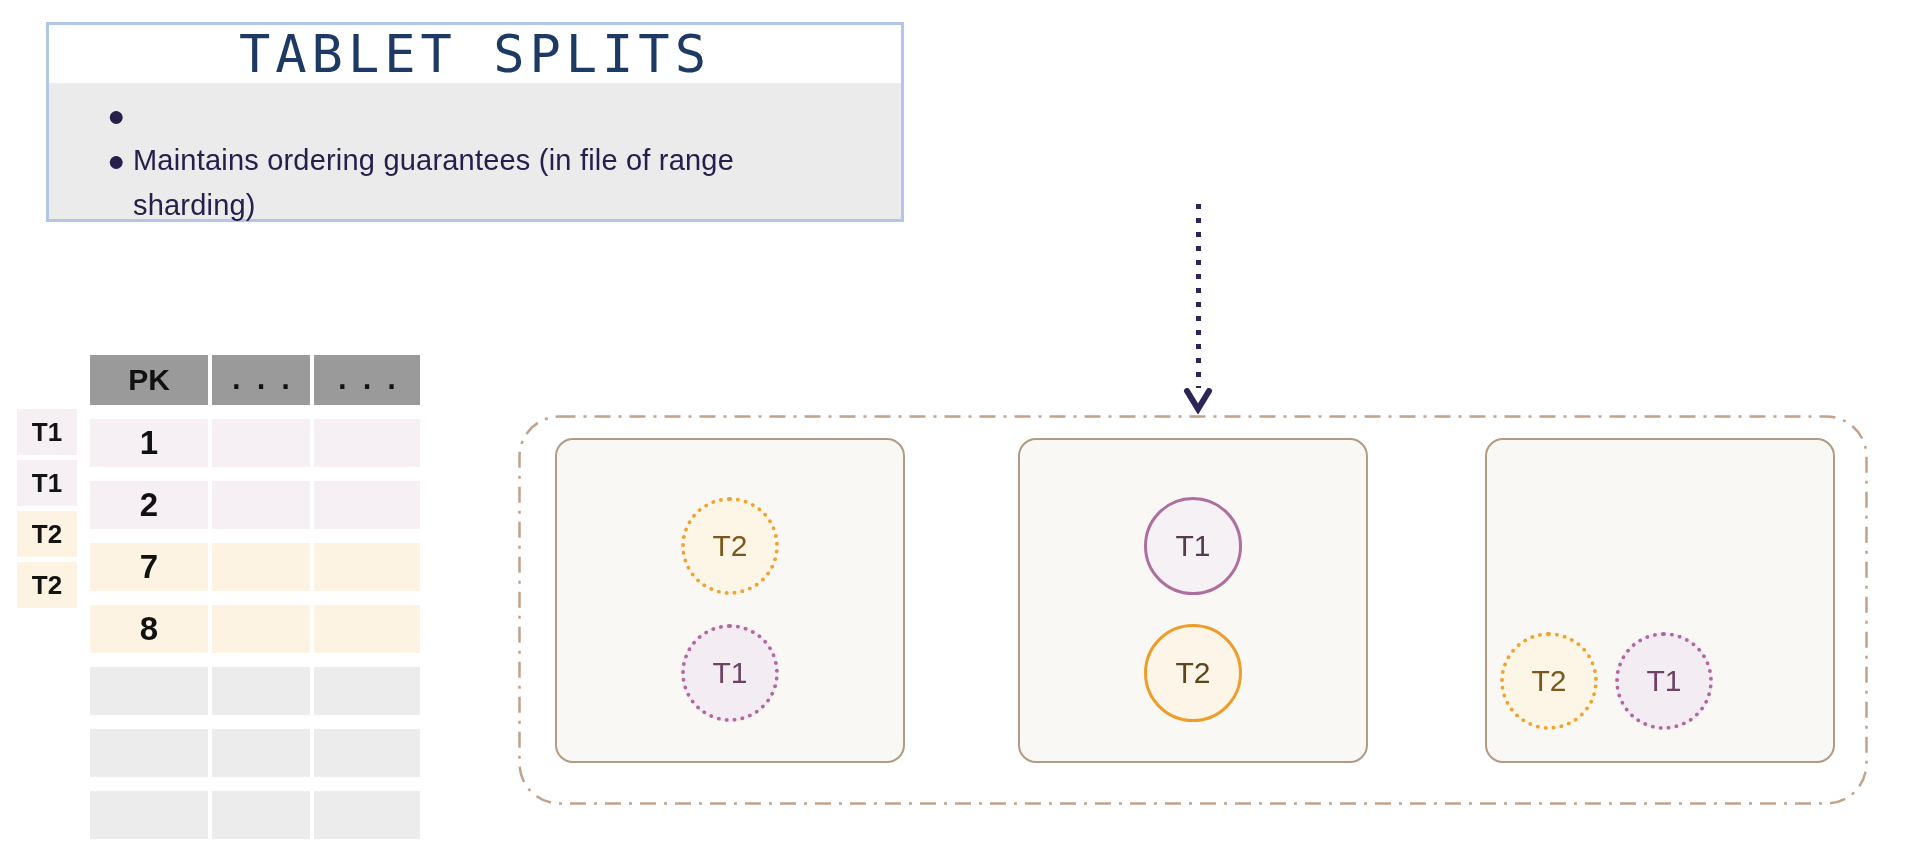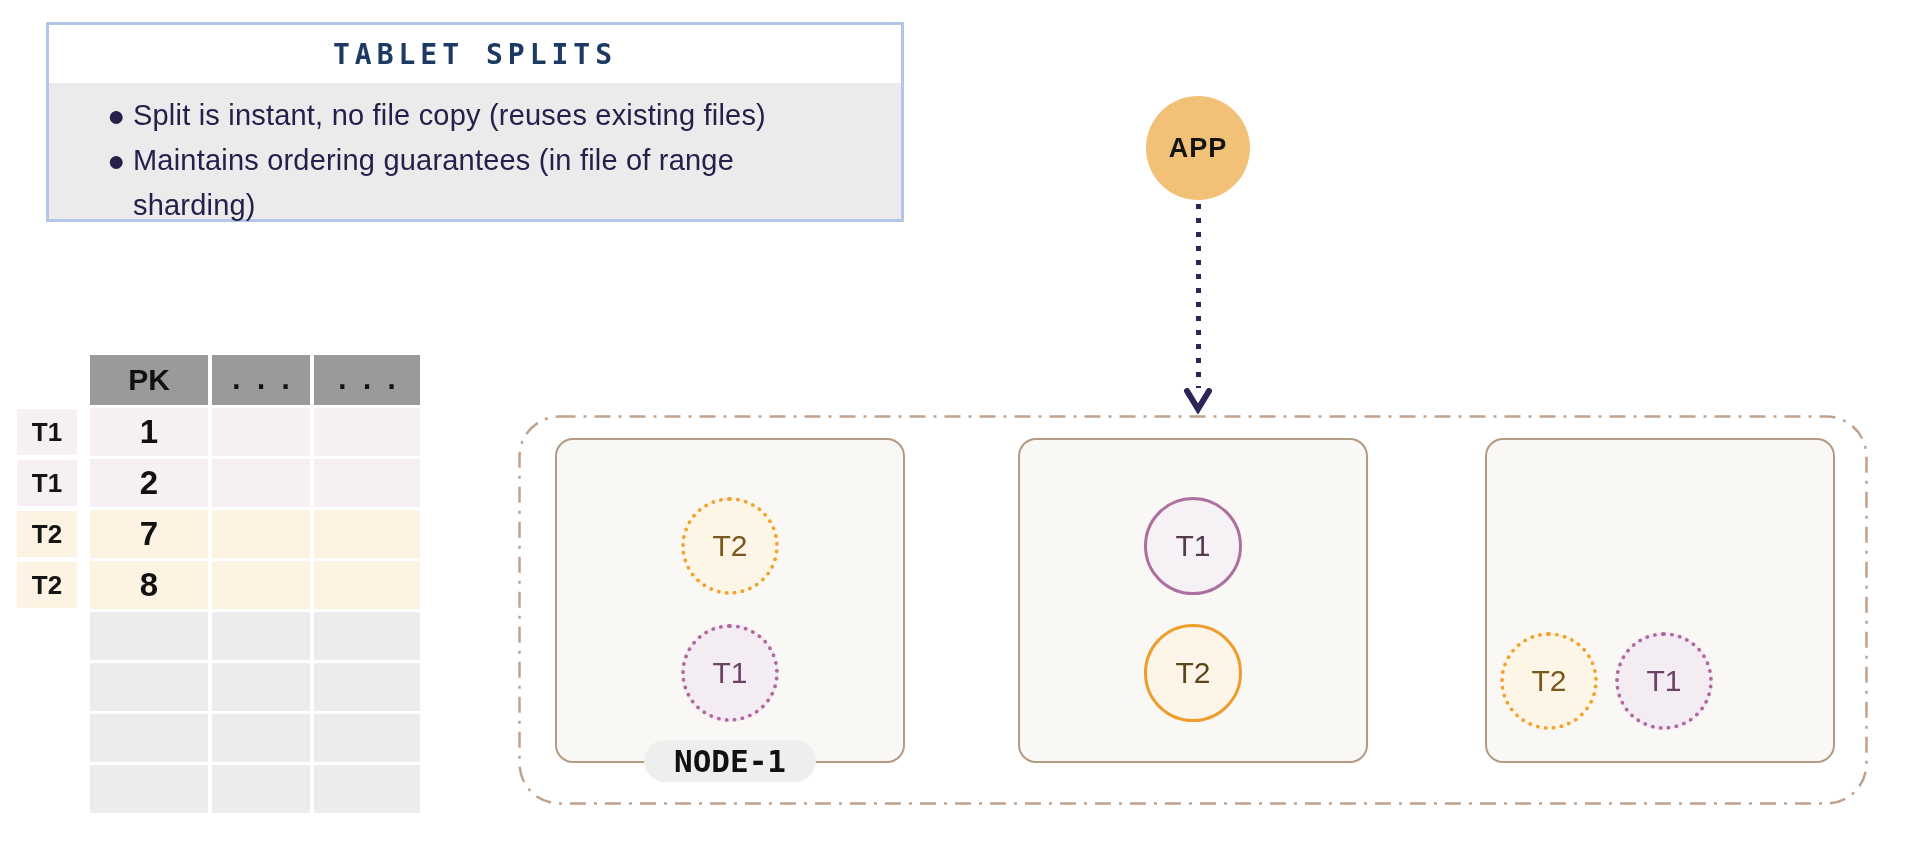--- a/index.html
+++ b/index.html
@@ -16,7 +16,7 @@
     height:58px;background:#ffffff;display:flex;align-items:center;justify-content:center;
   }
   .info-card-title{
-    font-family:"DejaVu Sans Mono", monospace;font-size:28px;font-weight:700;
+    font-family:"DejaVu Sans Mono", monospace;font-size:52px;font-weight:400;
     letter-spacing:5px;color:#1c3a63;
   }
   .info-card-body{padding:10px 40px 0 58px;}

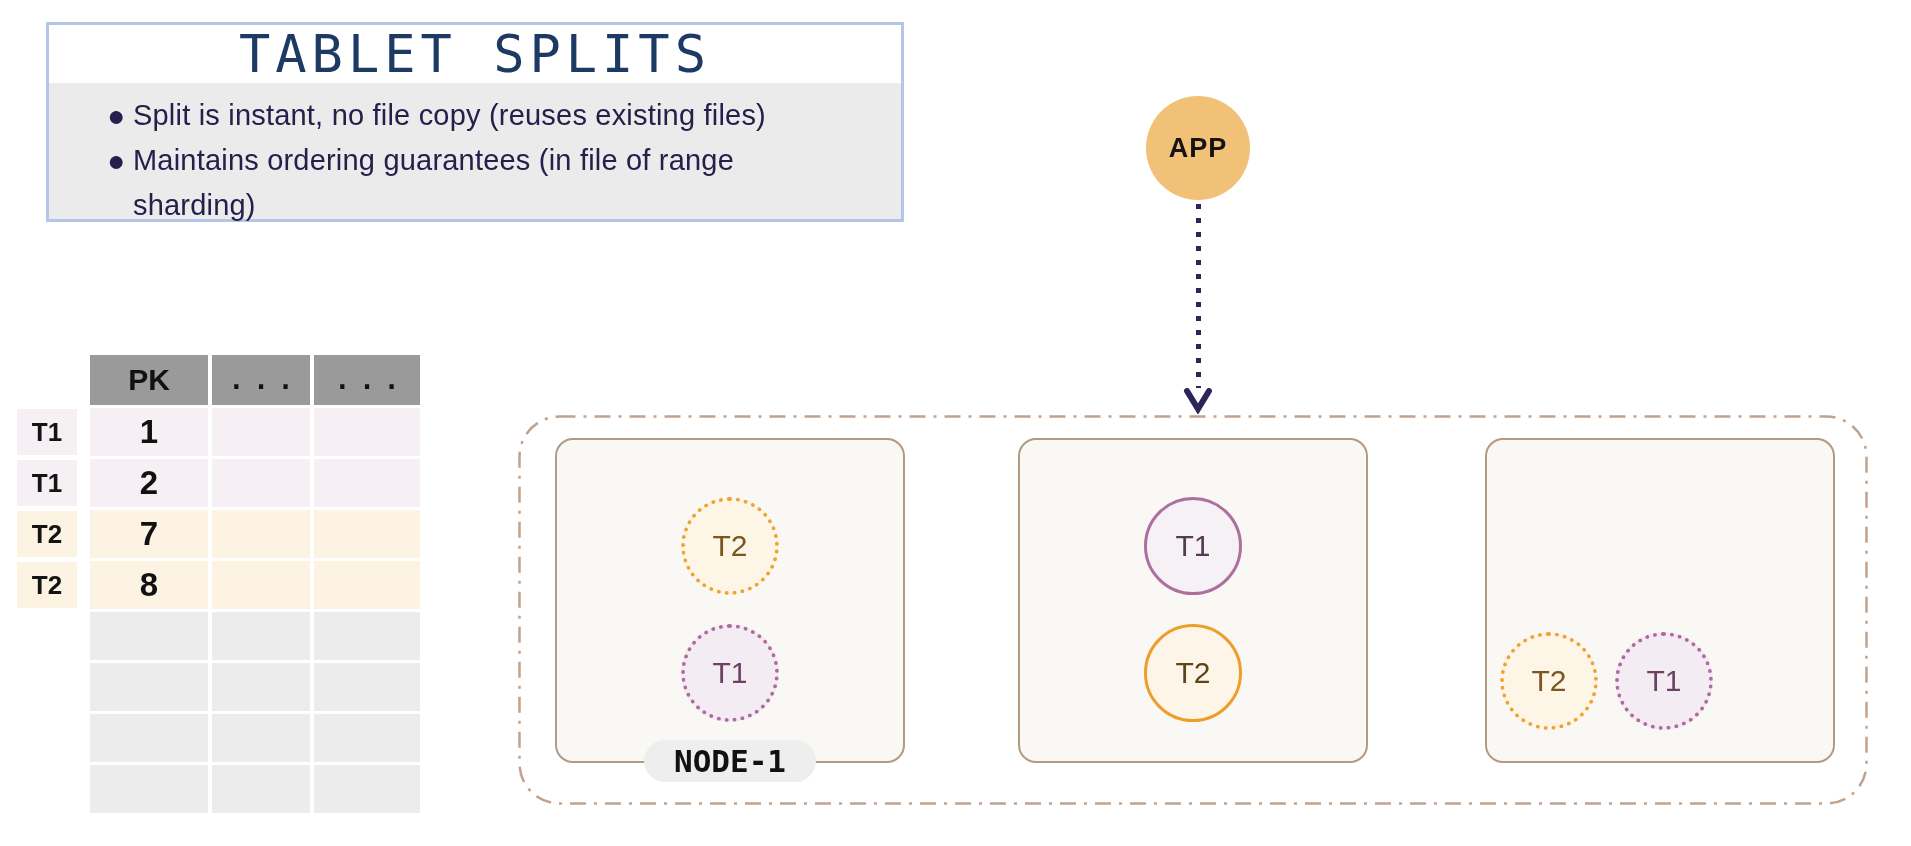--- a/index.html
+++ b/index.html
@@ -97,7 +97,6 @@
     <div class="info-card-body">
         <div class="bullet-item">
           <div class="bullet-marker">●</div>
-          <div class="bullet-text">Split is instant, no file copy (reuses existing files)</div>
         </div>
         <div class="bullet-item">
           <div class="bullet-marker">●</div>

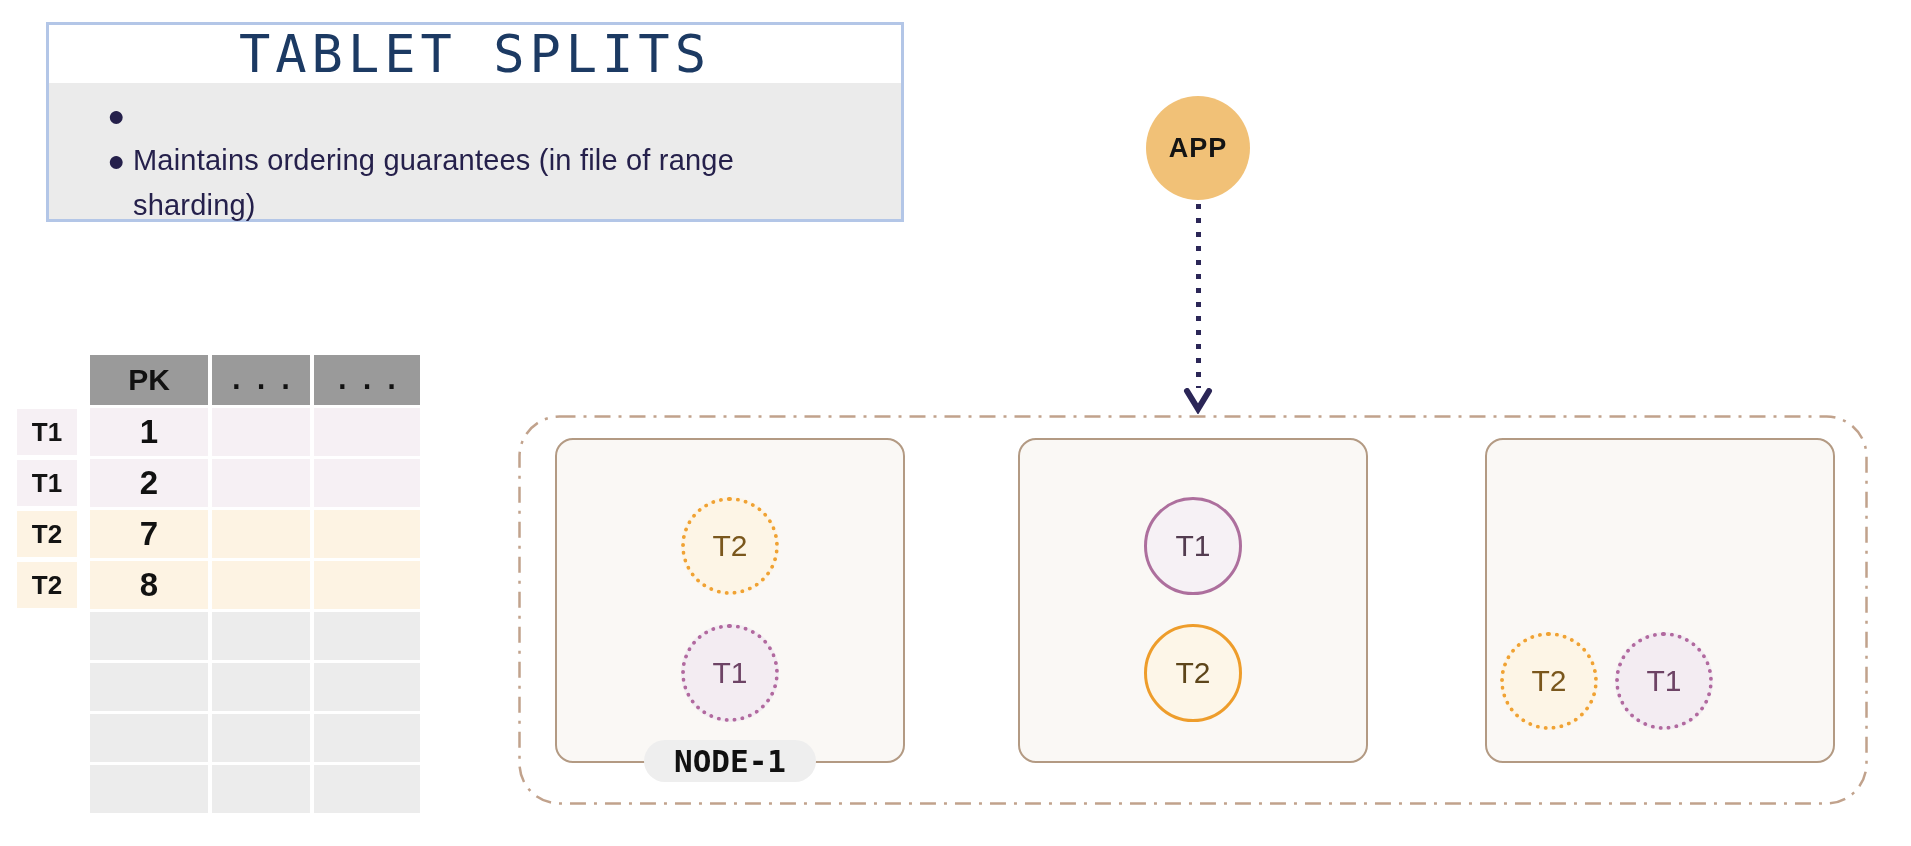--- a/index.html
+++ b/index.html
@@ -105,9 +105,6 @@
       </div>
   </div>
 
-  <div class="app-circle">
-    <span class="app-label">APP</span>
-  </div>
   <div class="app-arrow-line"></div>
   <svg class="app-arrow-head" width="30" height="26" viewBox="0 0 30 26">
     <path d="M4 3 L15 21 L26 3" fill="none" stroke="#2b2657" stroke-width="6" stroke-linecap="round" stroke-linejoin="miter"></path>

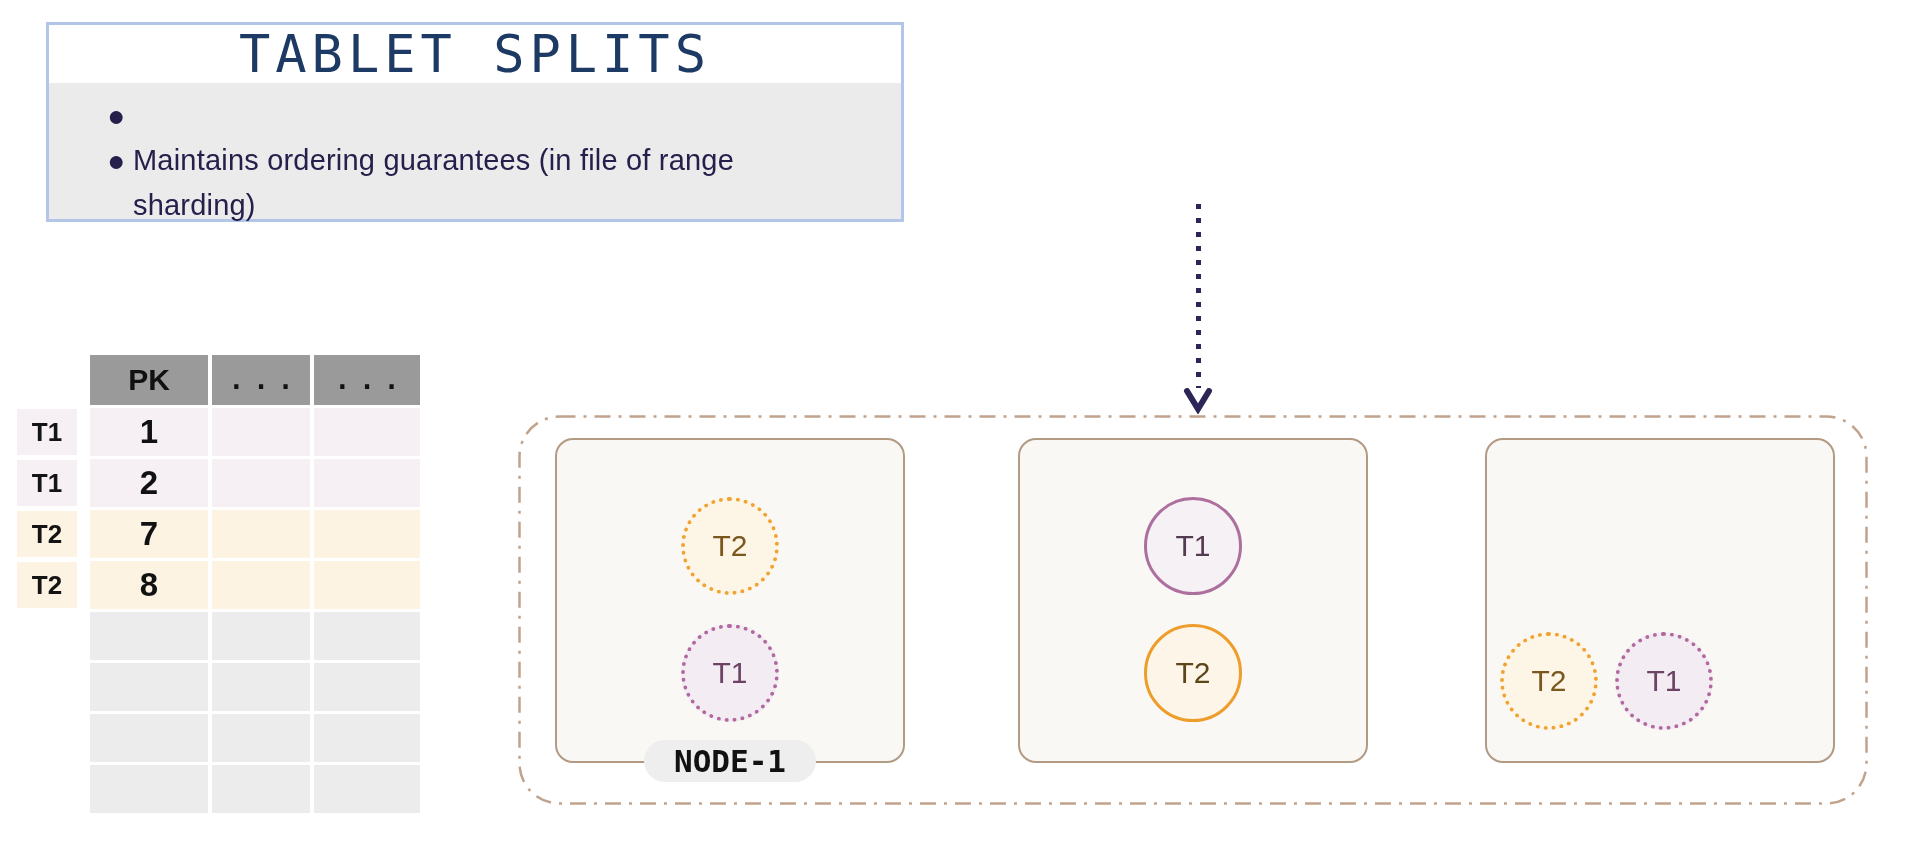--- a/index.html
+++ b/index.html
@@ -46,7 +46,7 @@
   .row-label.theme-purple-row{background:#f6f0f4;}
   .row-label.theme-orange-row{background:#fdf3e3;}
   .pk-table{position:absolute;left:90px;top:355px;}
-  .t-row{display:flex;gap:4px;margin-bottom:3px;}
+  .t-row{display:flex;gap:4px;margin-bottom:14px;}
   .th,.td{box-sizing:border-box;display:flex;align-items:center;justify-content:center;}
   .th{height:50px;background:#9a9a9a;color:#111111;font-weight:bold;font-size:30px;}
   .th.dots{font-family:"DejaVu Sans Mono", monospace;letter-spacing:9px;font-size:26px;padding-left:9px;}

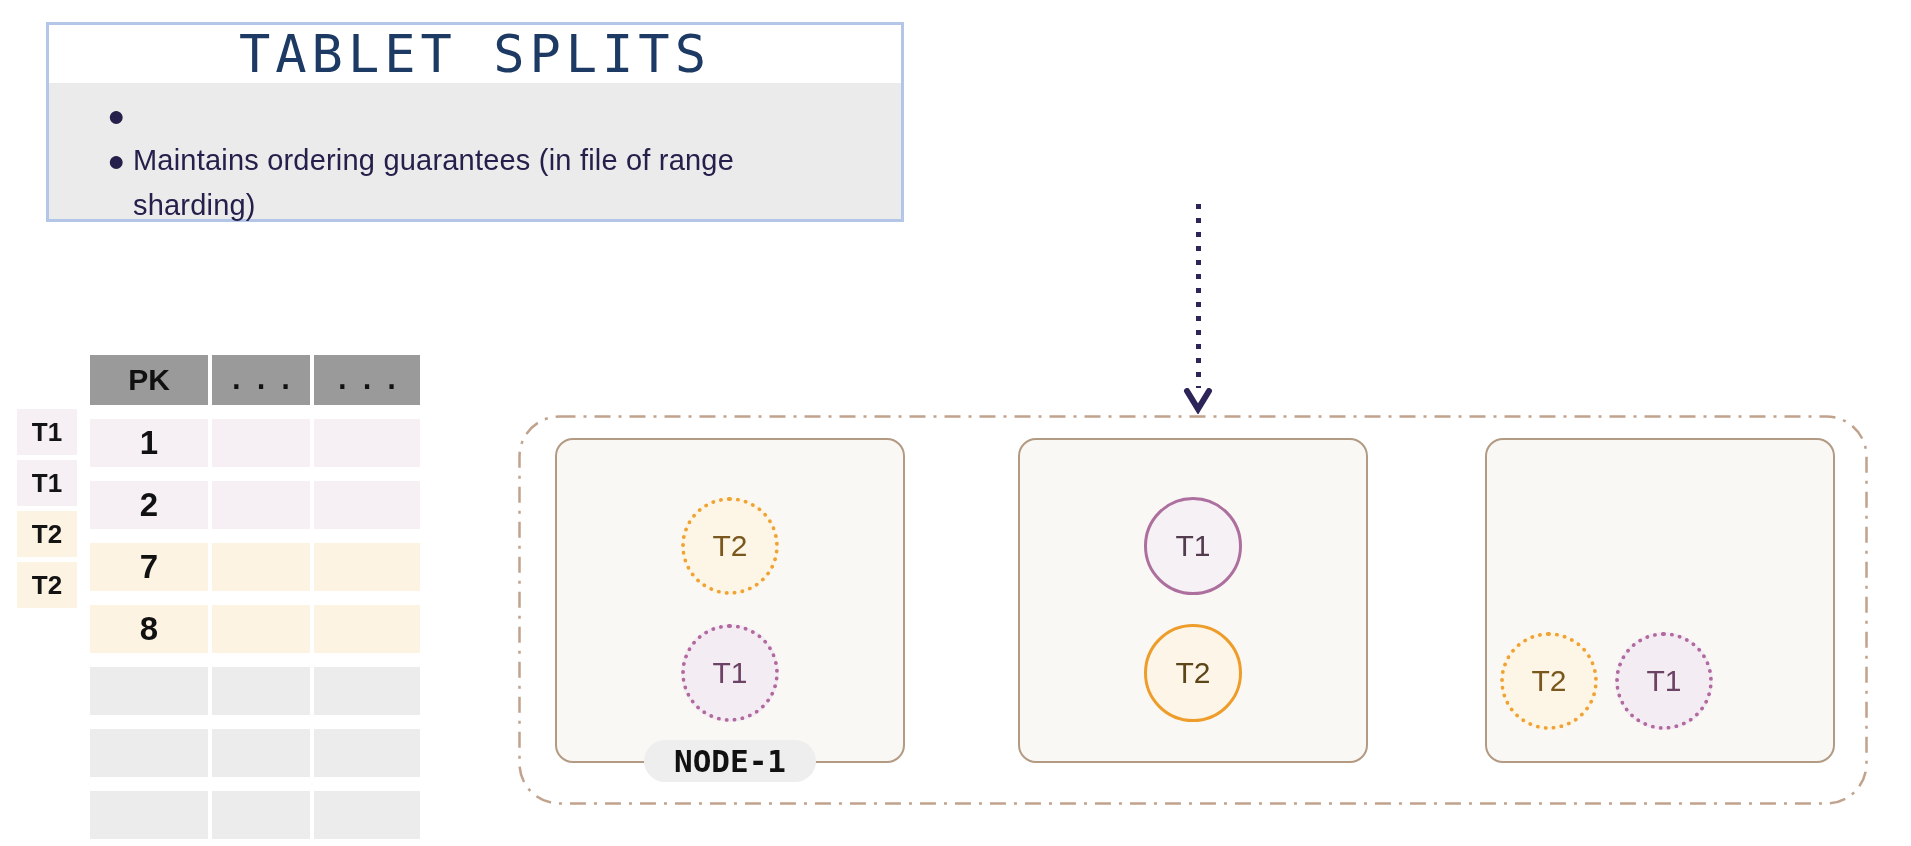--- a/index.html
+++ b/index.html
@@ -177,7 +177,6 @@
           <div class="tablet dotted theme-purple">
             <span>T1</span>
           </div>
-          <div class="node-pill">NODE-1</div>
         </div>
         <div class="node node-2 layout-stack">
           <div class="tablet solid theme-purple">

